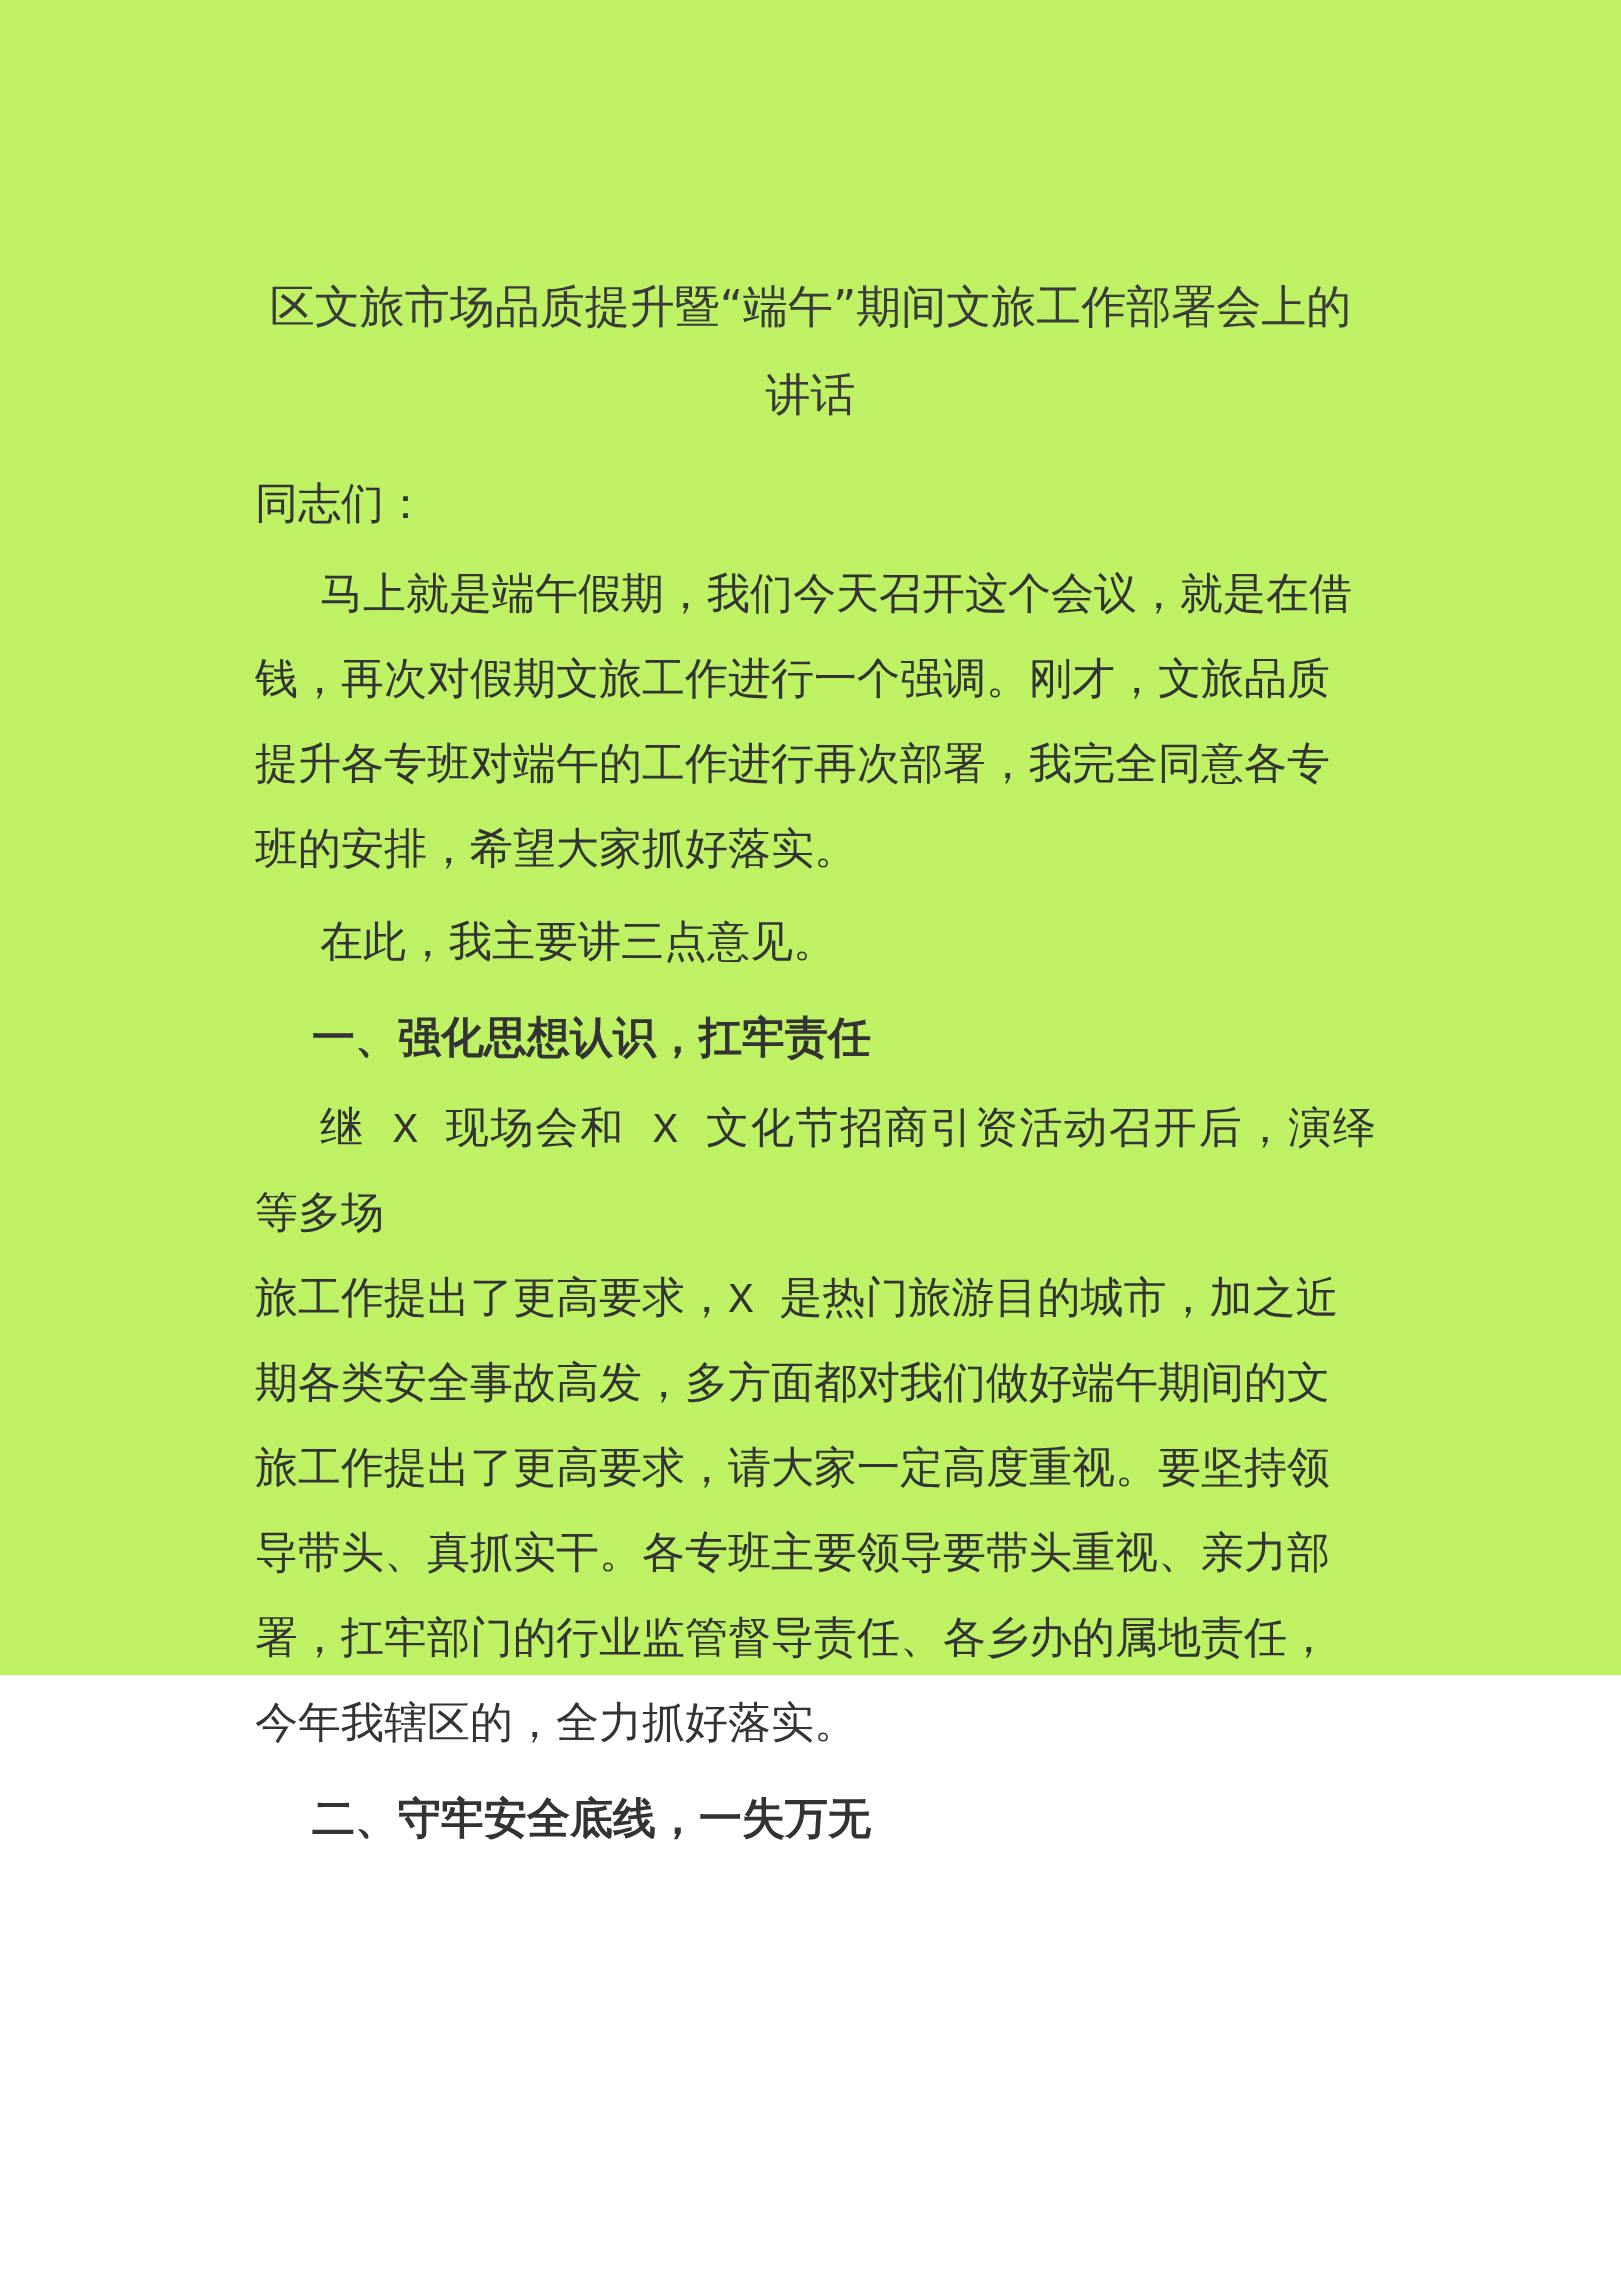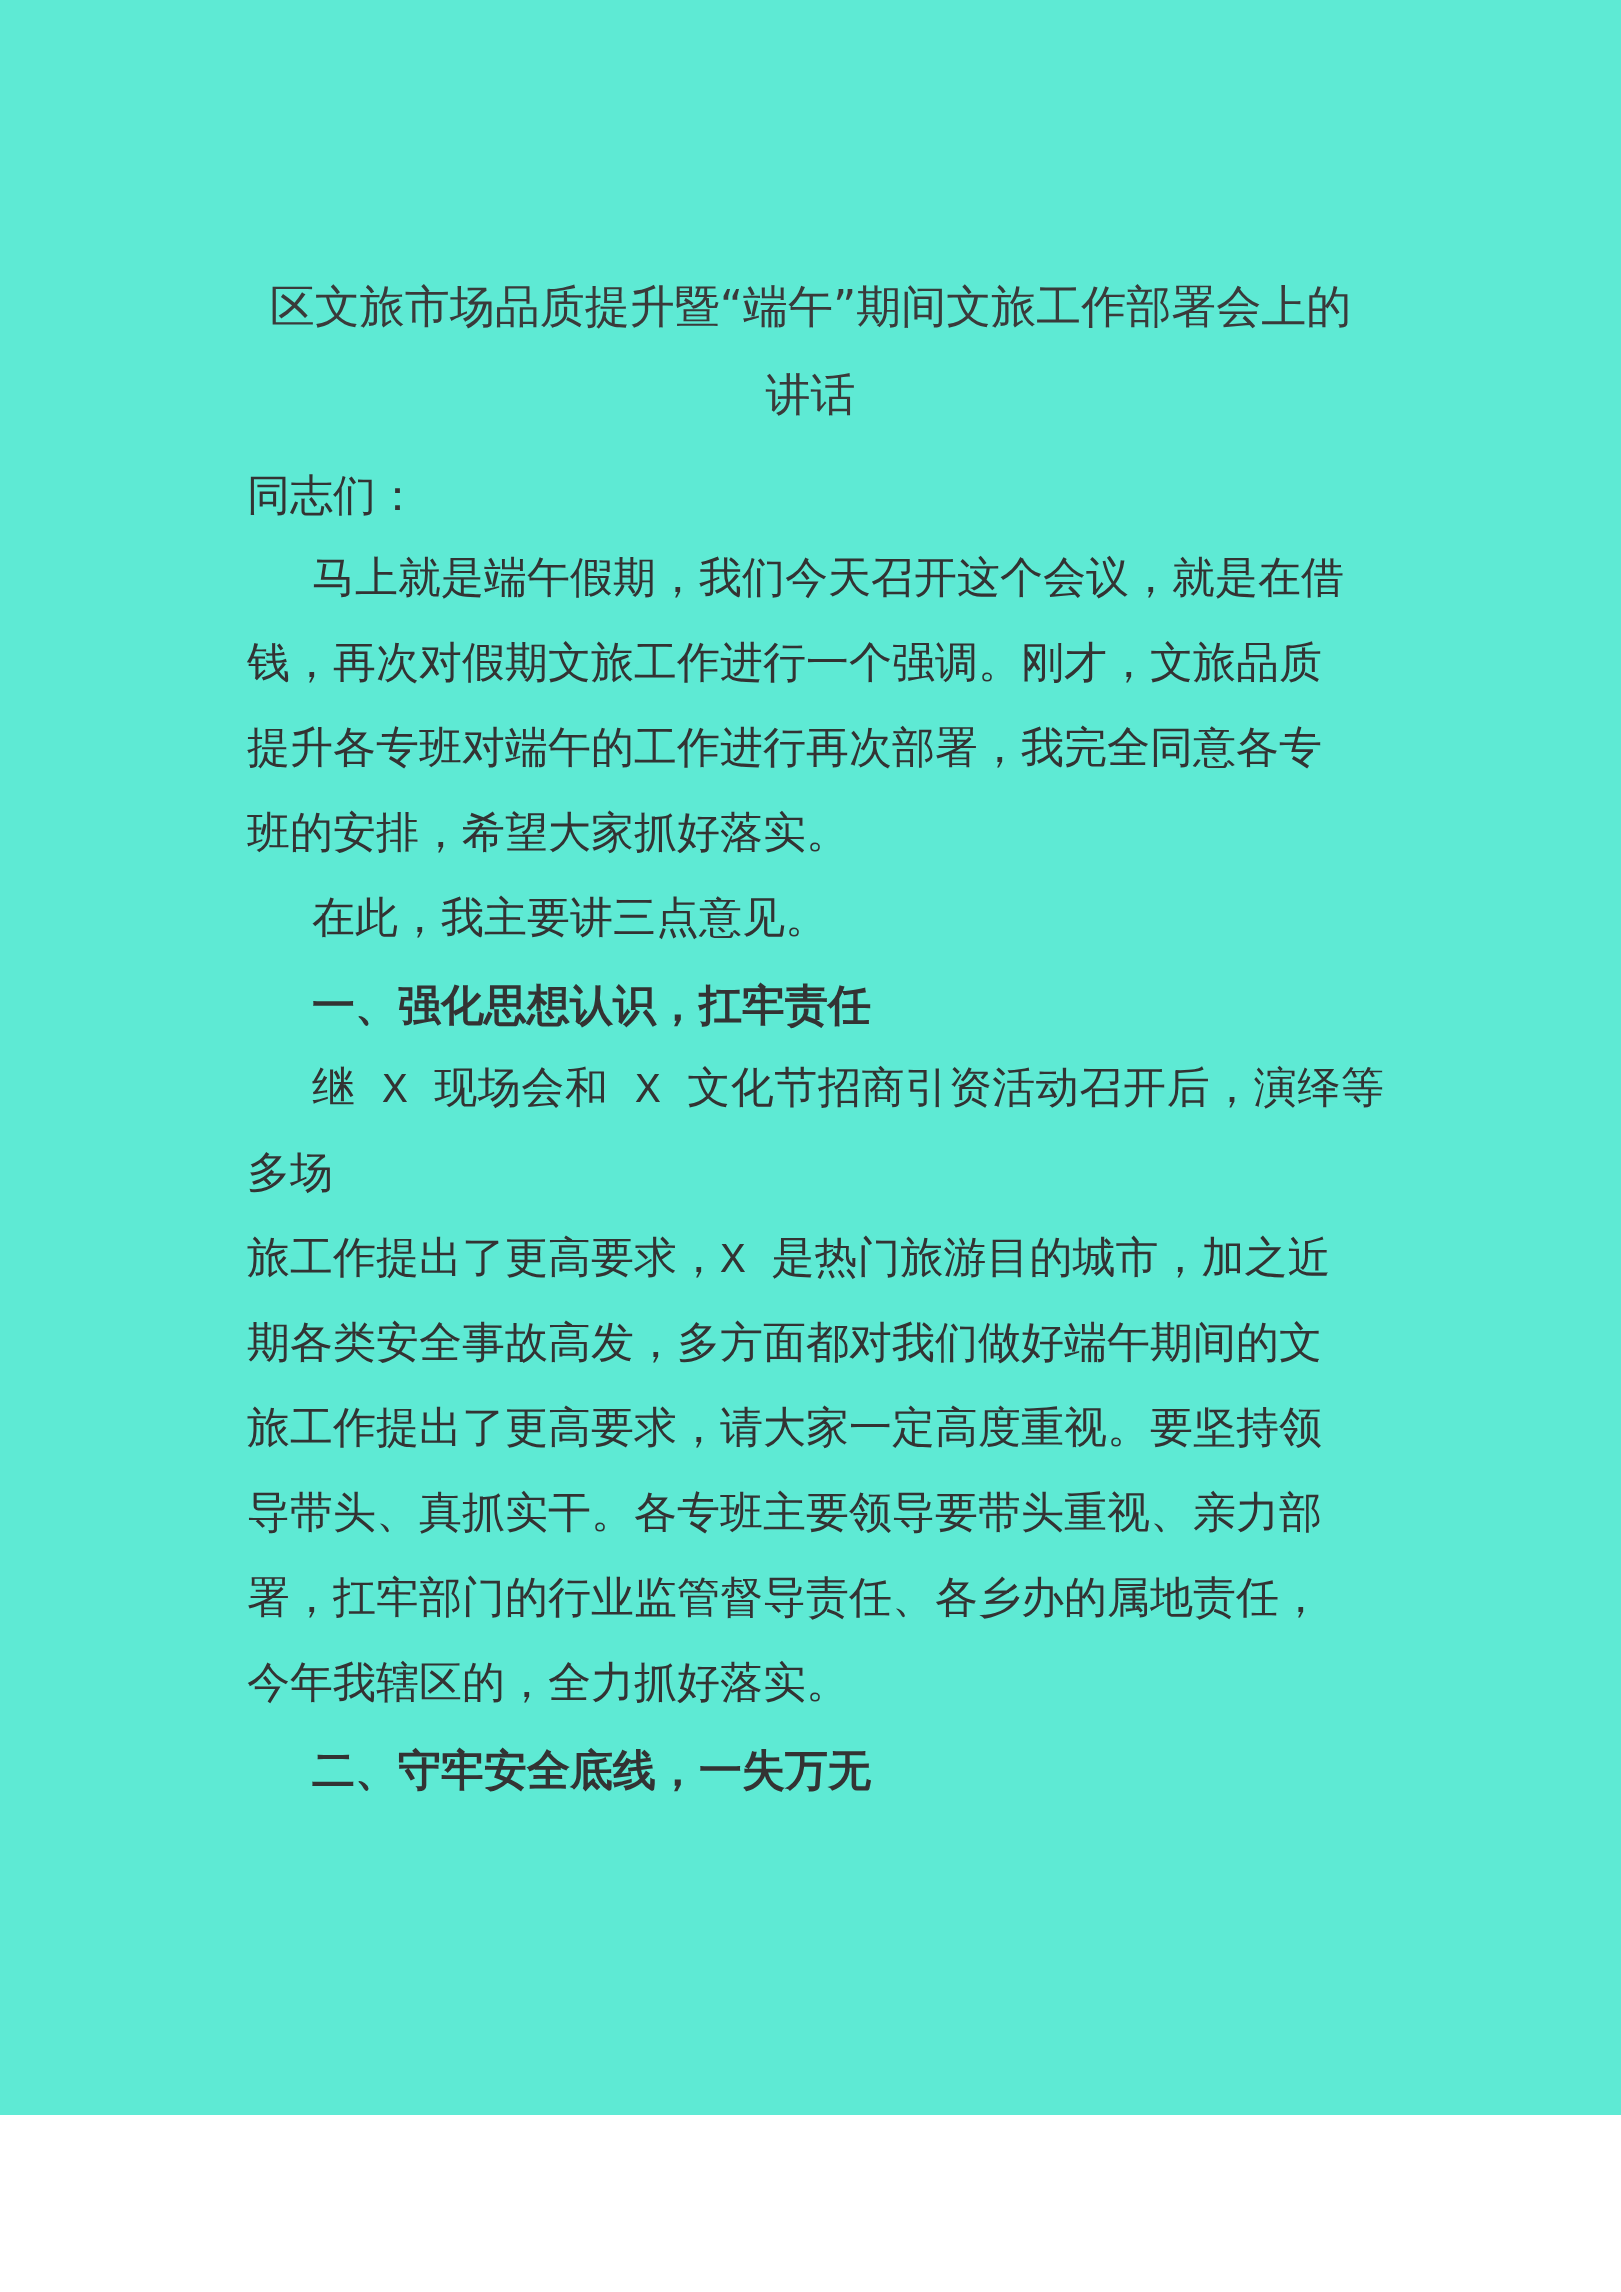--- a/index.html
+++ b/index.html
@@ -18,8 +18,8 @@
       left: 0;
       top: 0;
       width: 1621px;
-      height: 2115px;
-      background: #5eead4;
+      height: 1675px;
+      background: #bef264;
       color: #333333;
     }
     .title {

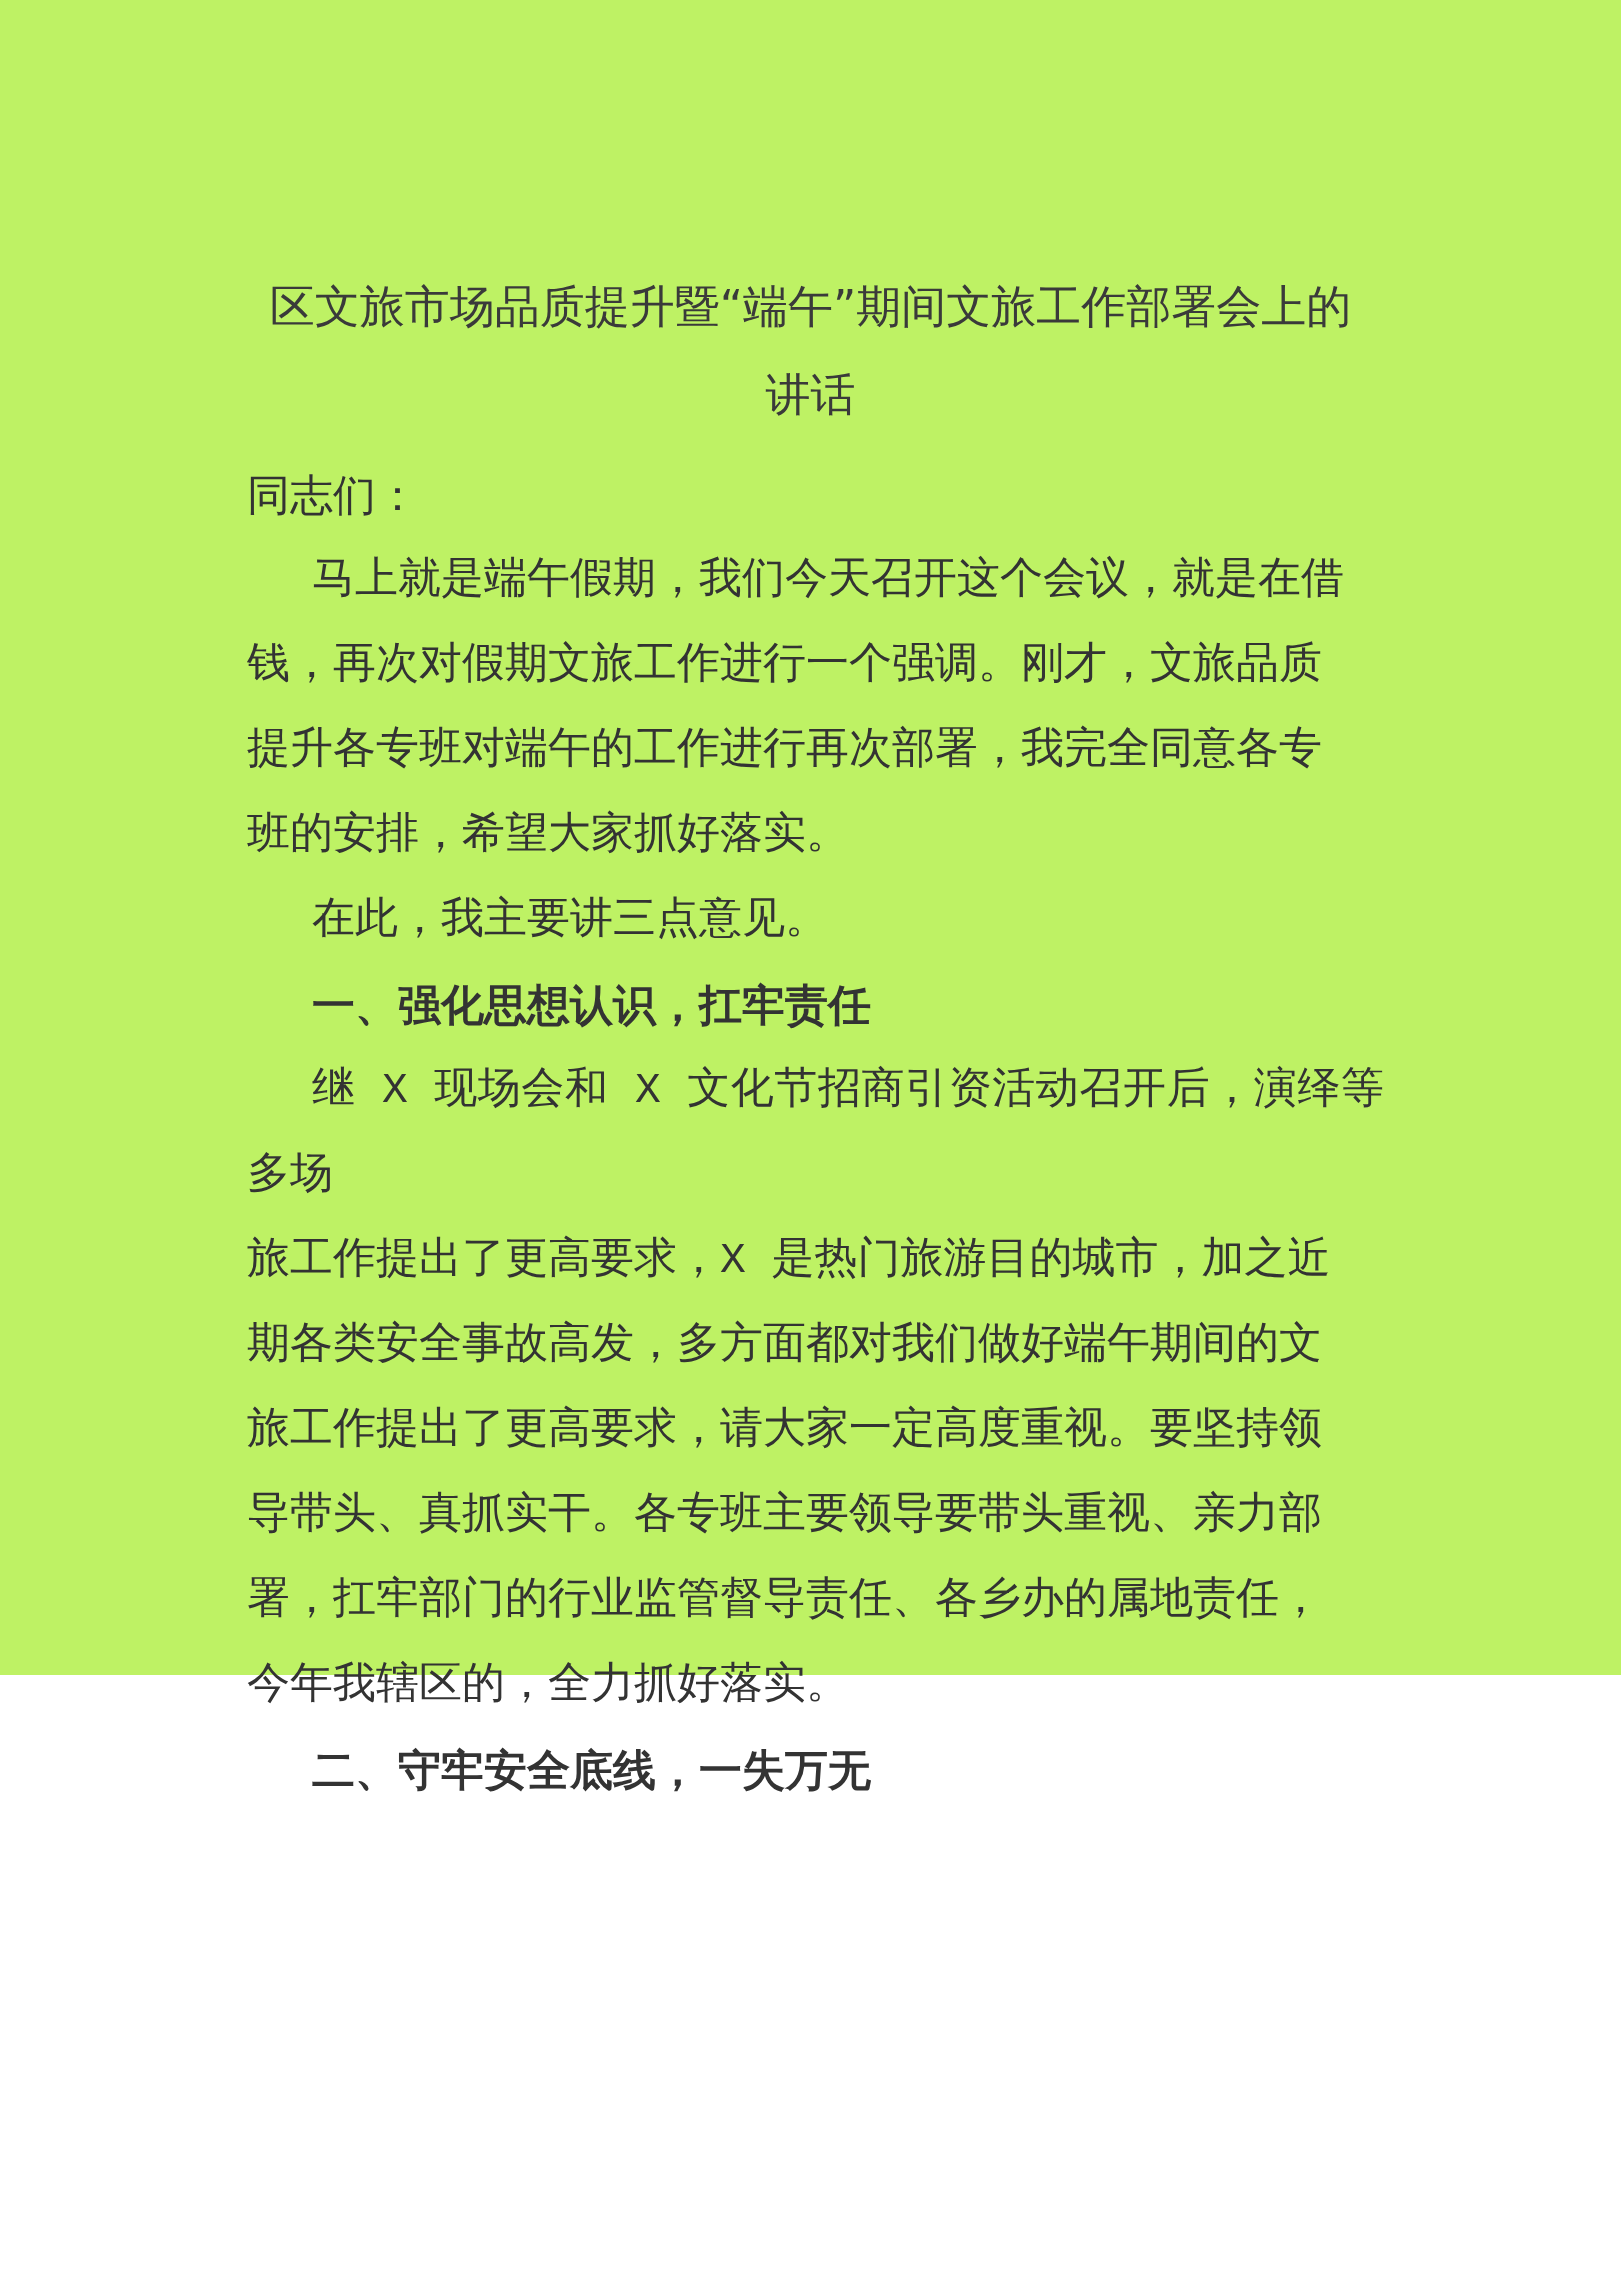--- a/index.html
+++ b/index.html
@@ -47,7 +47,7 @@
       color: #333333;
     }
     .para {
-      margin: 0;
+      margin: 8px;
       text-indent: 0;
       text-align: justify;
     }

